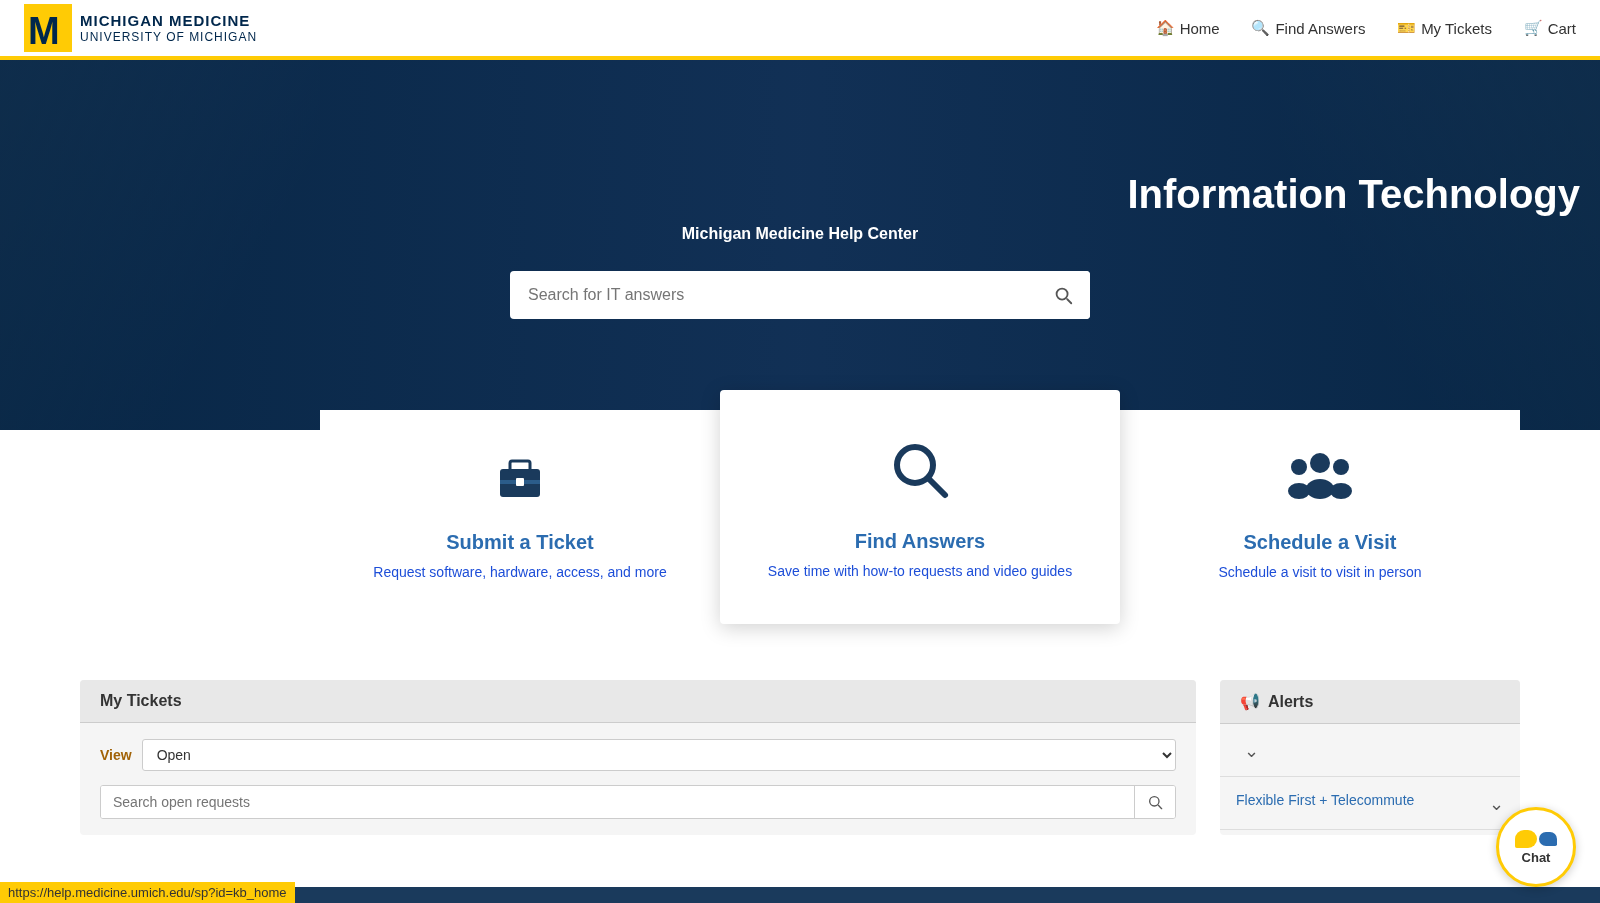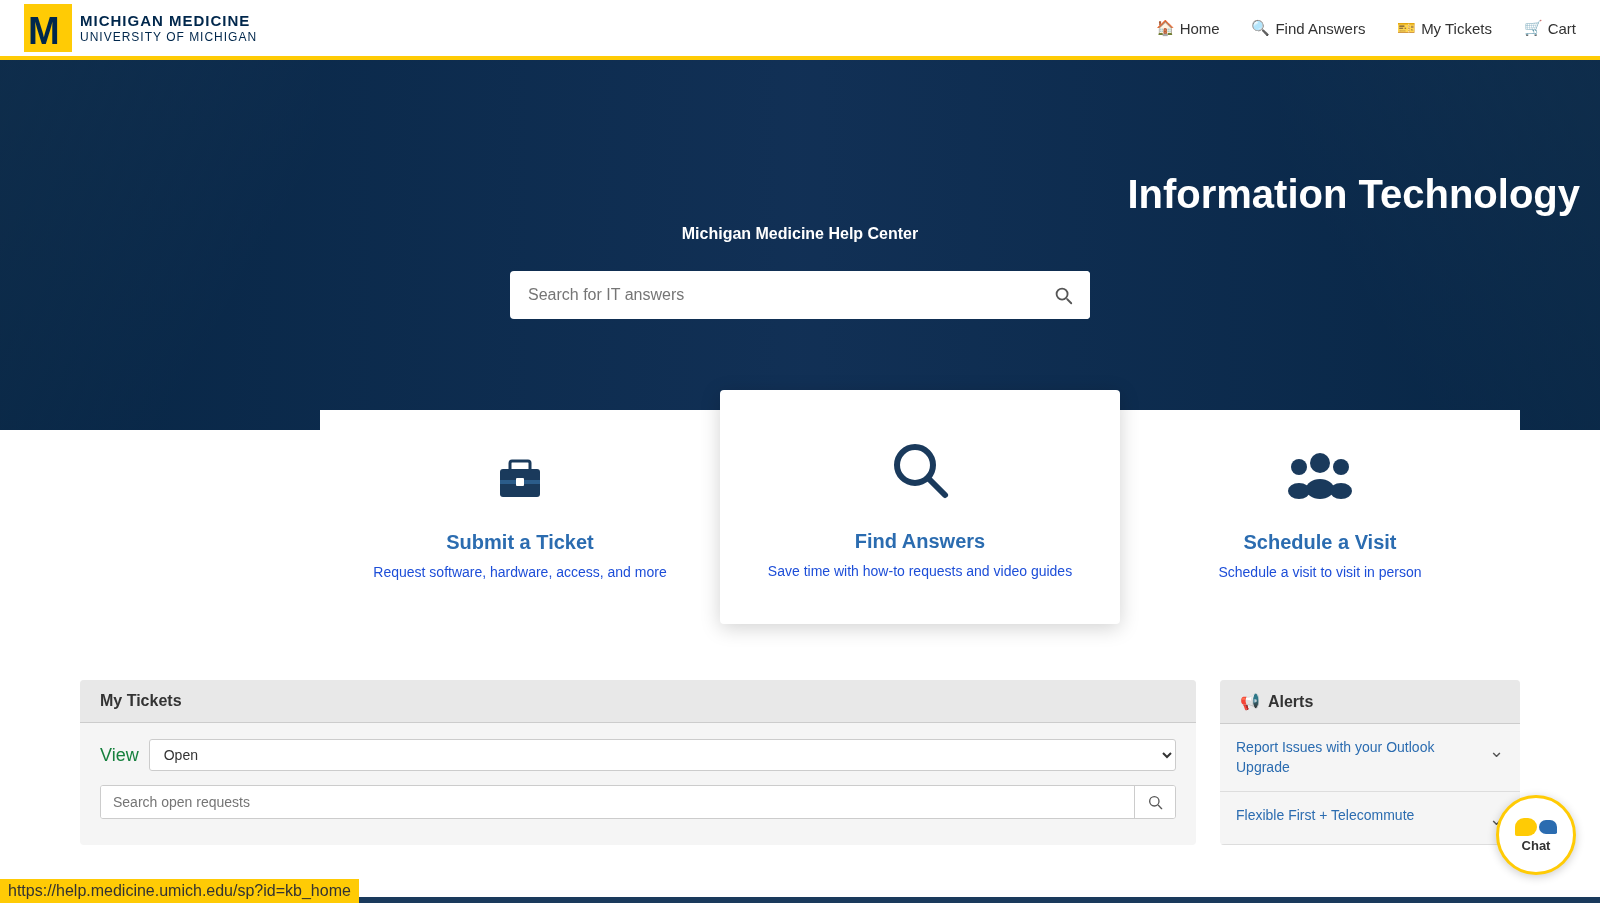--- a/index.html
+++ b/index.html
@@ -227,9 +227,9 @@
       margin-bottom: 14px;
     }
     .view-label {
-      font-size: 18px;
-      color: #15803d;
-      font-weight: 400;
+      font-size: 14px;
+      color: #a16207;
+      font-weight: 700;
     }
     .view-select {
       flex: 1;

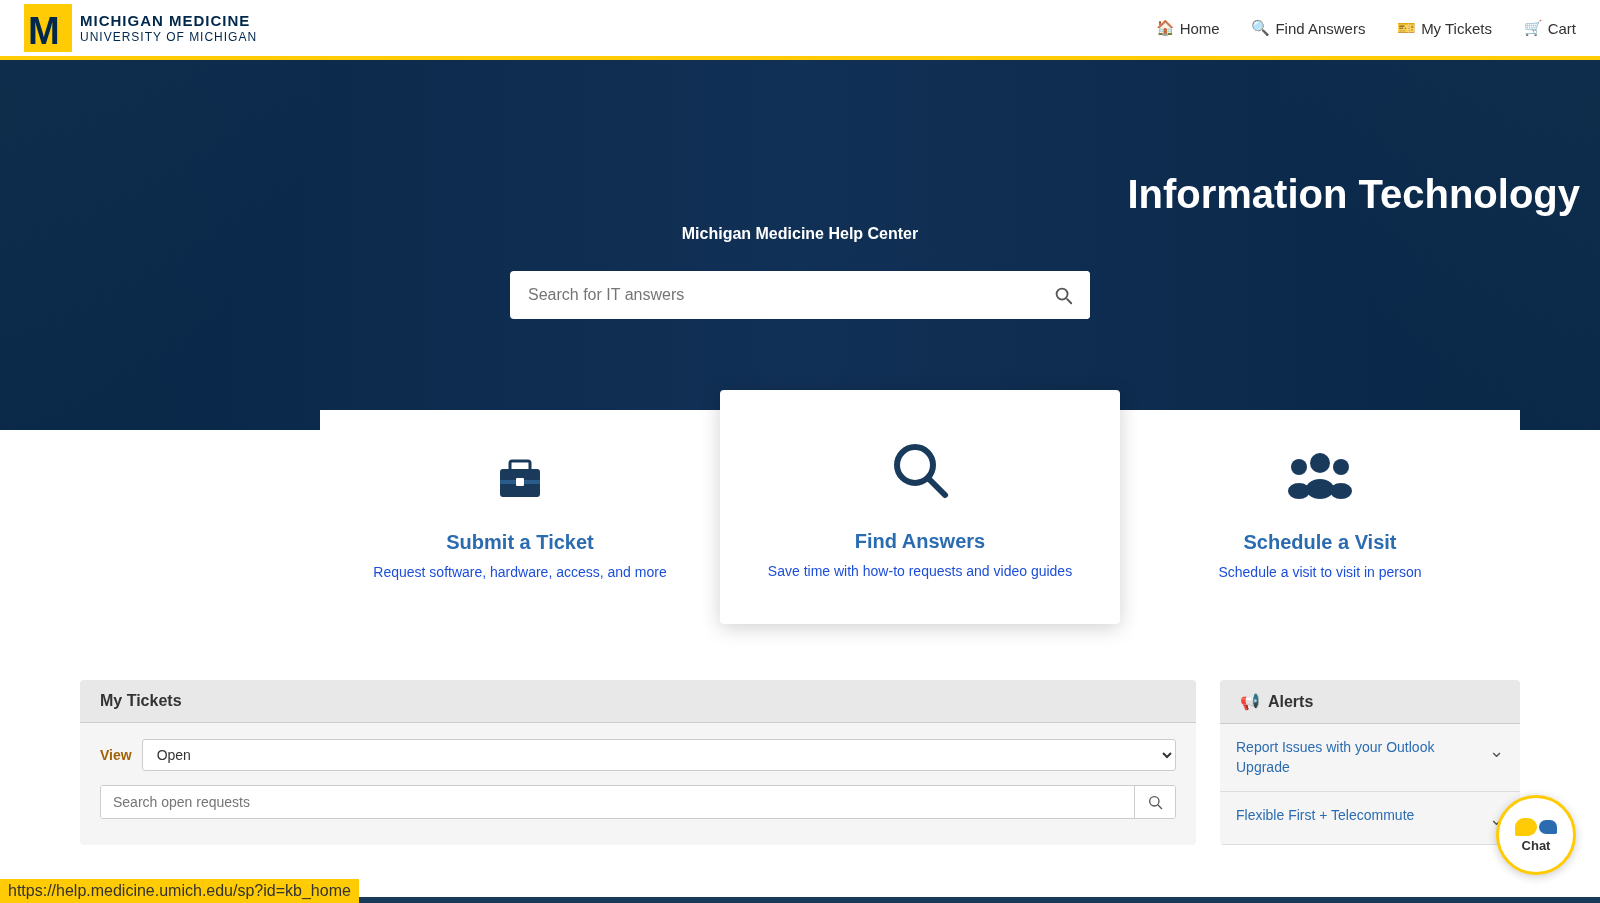--- a/index.html
+++ b/index.html
@@ -514,7 +514,6 @@
     </div>
     <div class="alerts-body">
       <div class="alert-item">
-        <span class="alert-item-text">Report Issues with your Outlook Upgrade</span>
         <span class="alert-chevron">⌄</span>
       </div>
       <div class="alert-item">

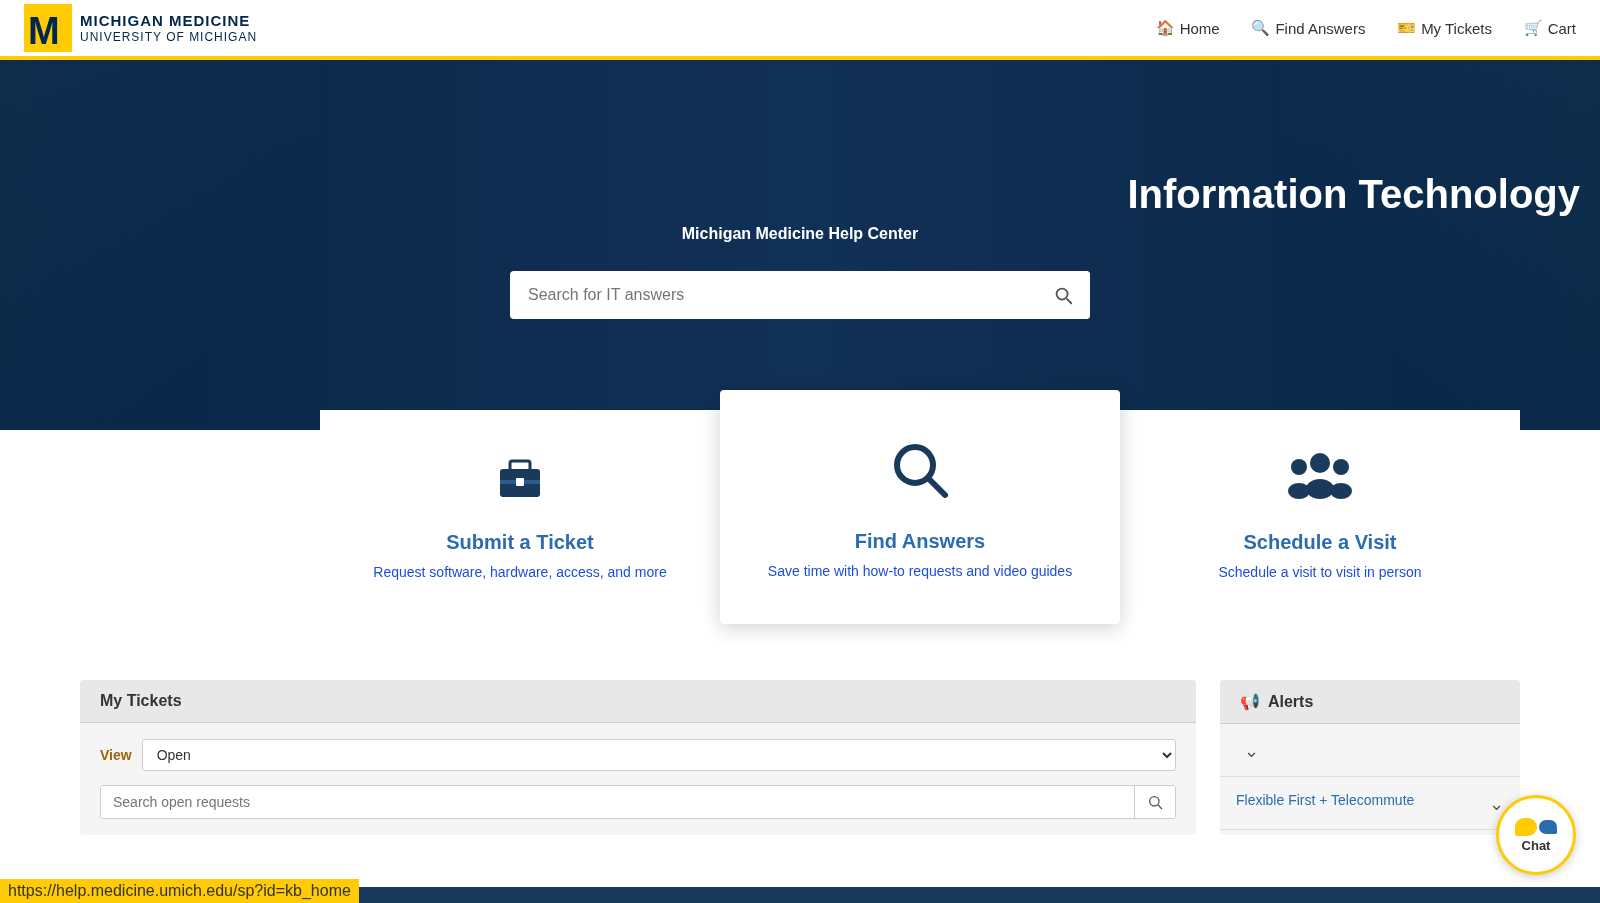--- a/index.html
+++ b/index.html
@@ -333,7 +333,7 @@
     
     .chat-button {
       position: fixed;
-      bottom: 28px;
+      bottom: 16px;
       right: 24px;
       width: 80px;
       height: 80px;

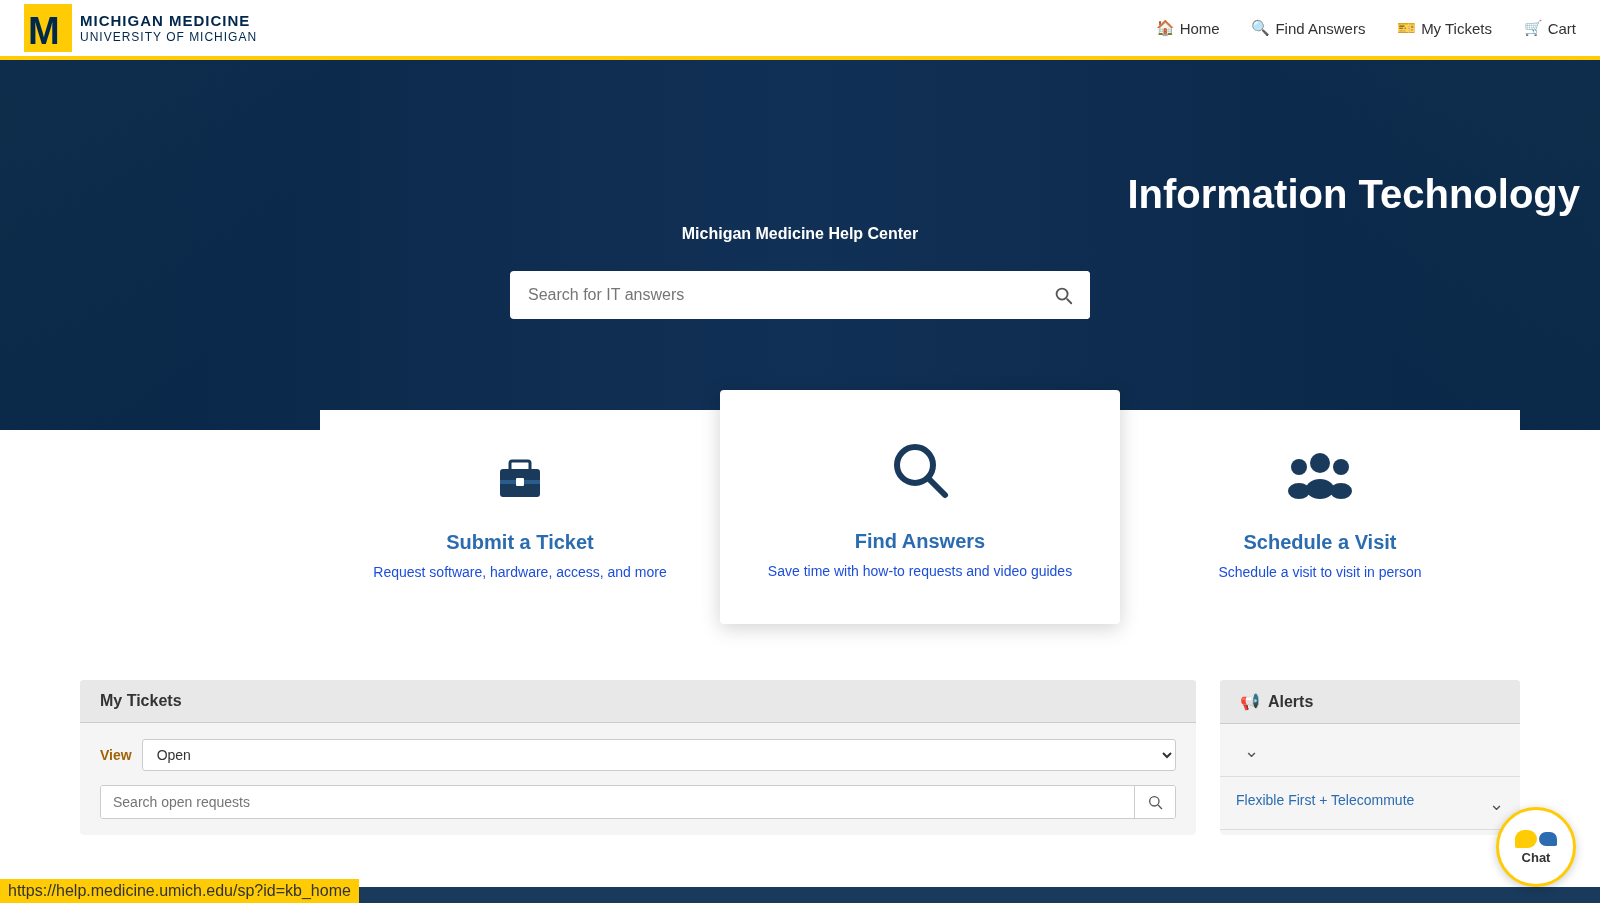--- a/index.html
+++ b/index.html
@@ -325,7 +325,7 @@
       left: 0;
       background: #FFCB05;
       color: #333;
-      font-size: 16px;
+      font-size: 13px;
       padding: 3px 8px;
       z-index: 100;
     }

